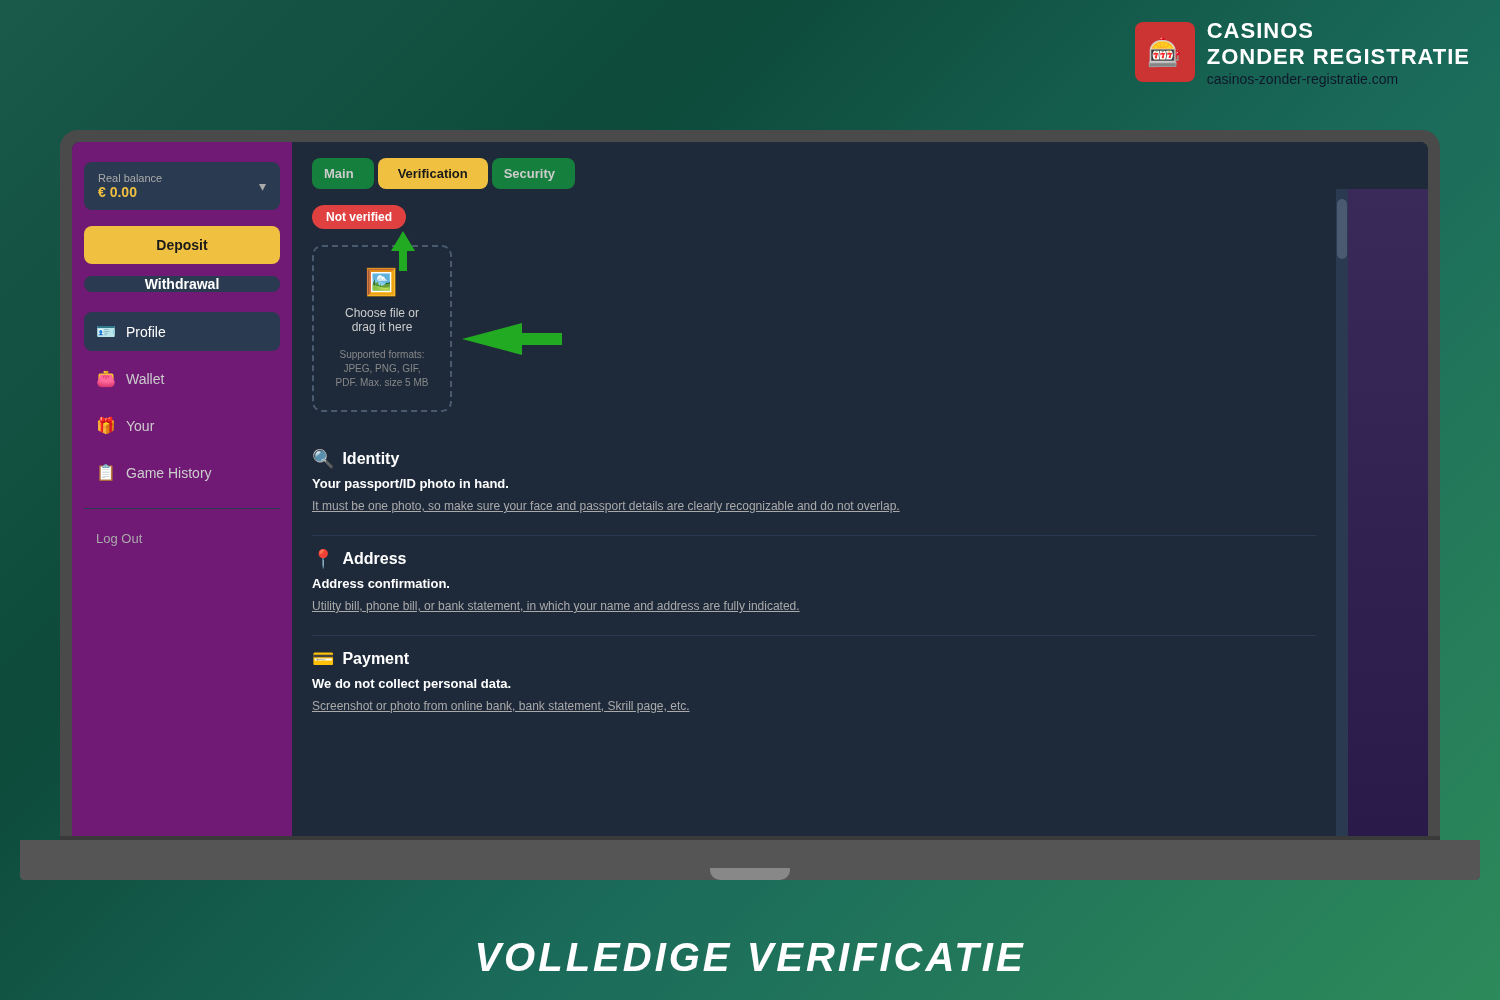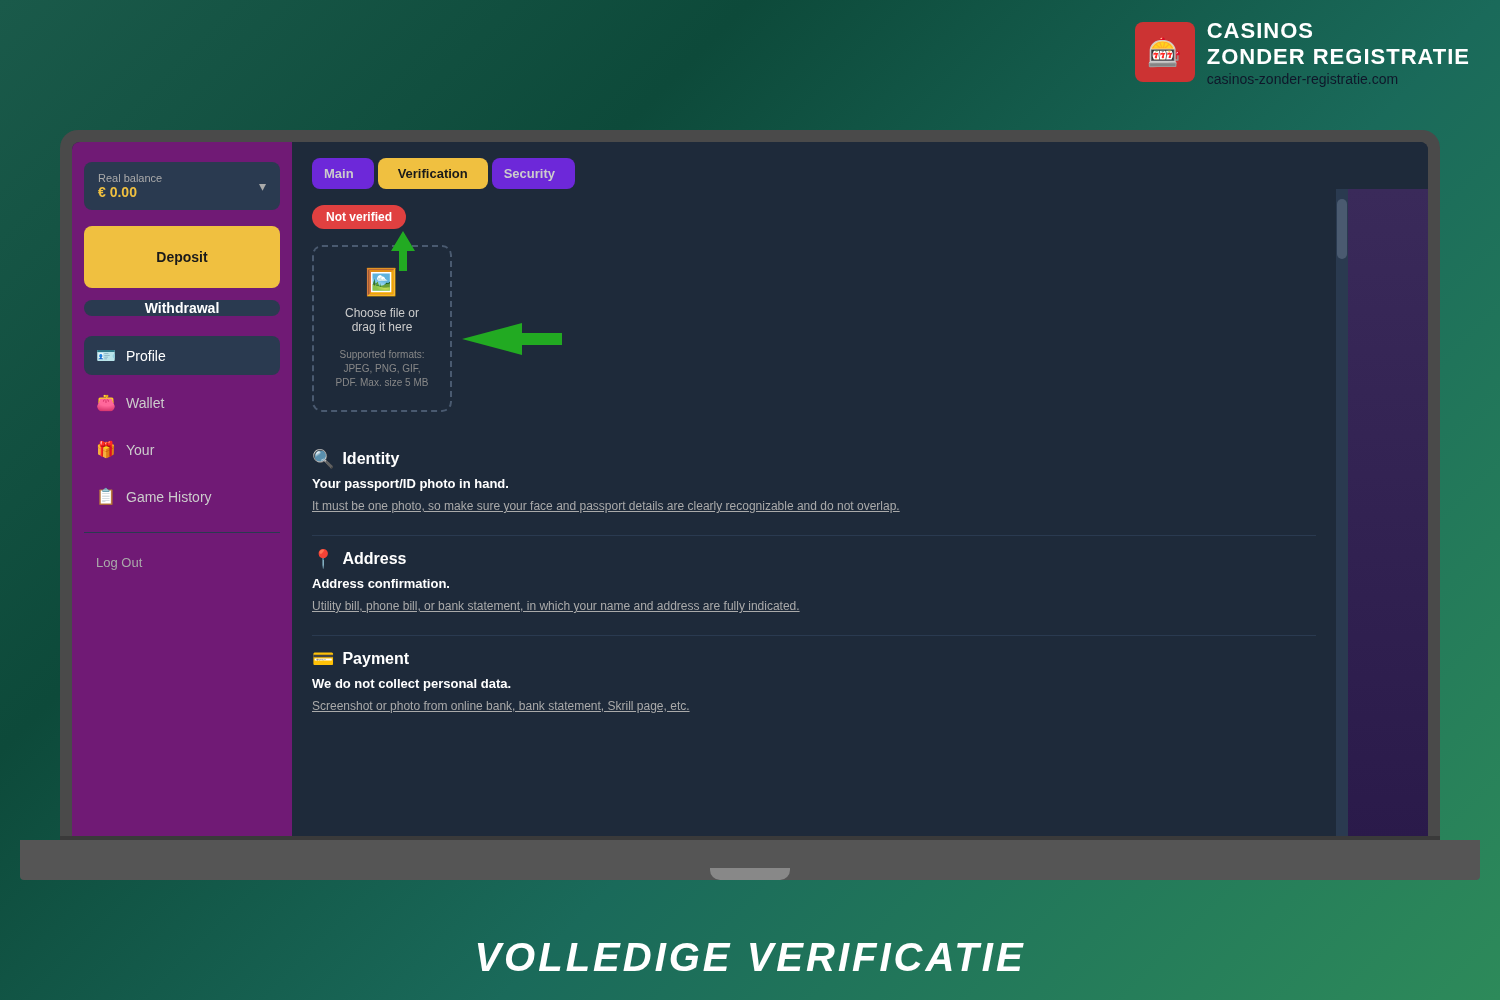--- a/index.html
+++ b/index.html
@@ -238,7 +238,7 @@
       color: #1a1a1a;
     }
     .tab.inactive-tab {
-      background: #6d28d9;
+      background: #15803d;
       color: #ccc;
       padding-left: 12px;
     }

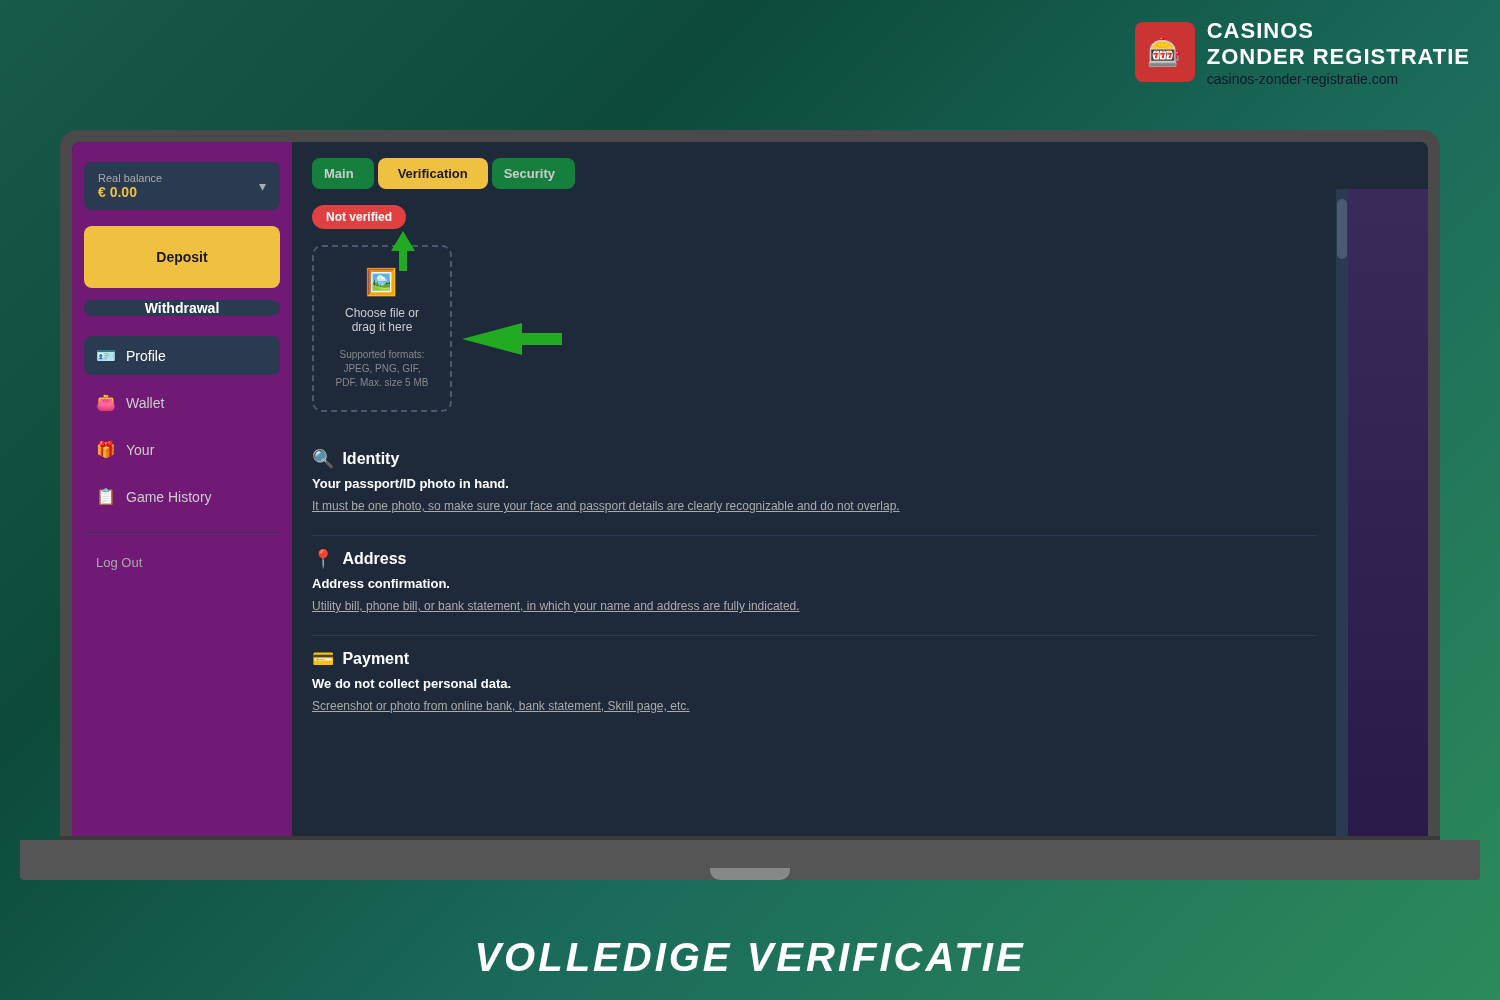--- a/index.html
+++ b/index.html
@@ -153,7 +153,7 @@
       color: #1a1a1a;
       border: none;
       border-radius: 8px;
-      padding: 23px;
+      padding: 11px;
       font-size: 14px;
       font-weight: bold;
       cursor: pointer;

